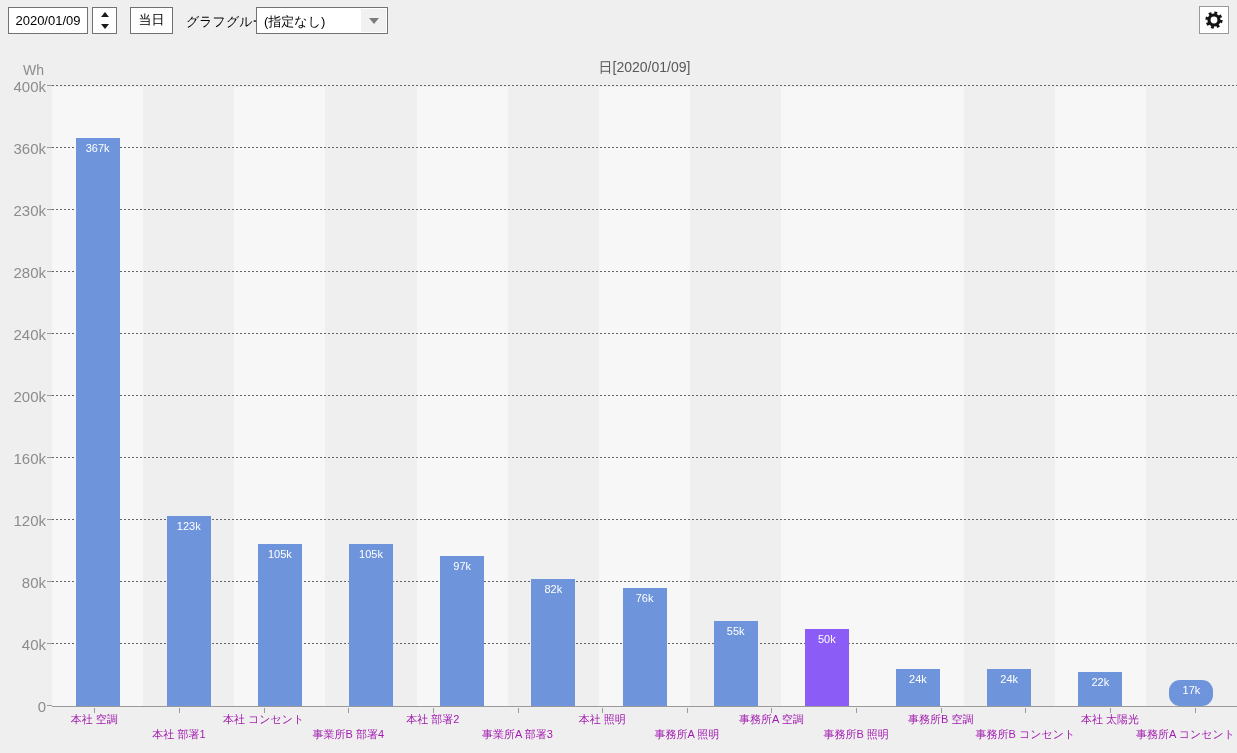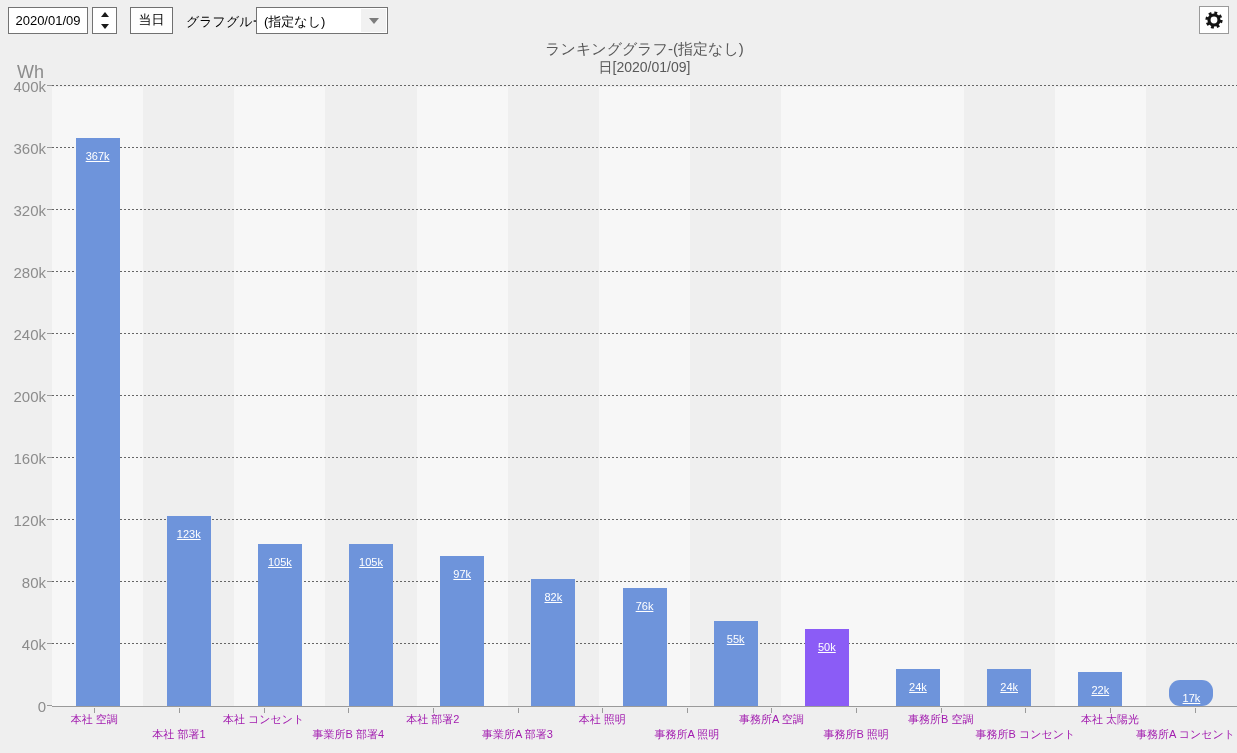--- a/index.html
+++ b/index.html
@@ -110,7 +110,6 @@
     </button>
   </div>
 
-  <div class="chart-title">ランキンググラフ-(指定なし)</div>
   <div class="chart-subtitle">日[2020/01/09]</div>
   <div class="y-unit">Wh</div>
 

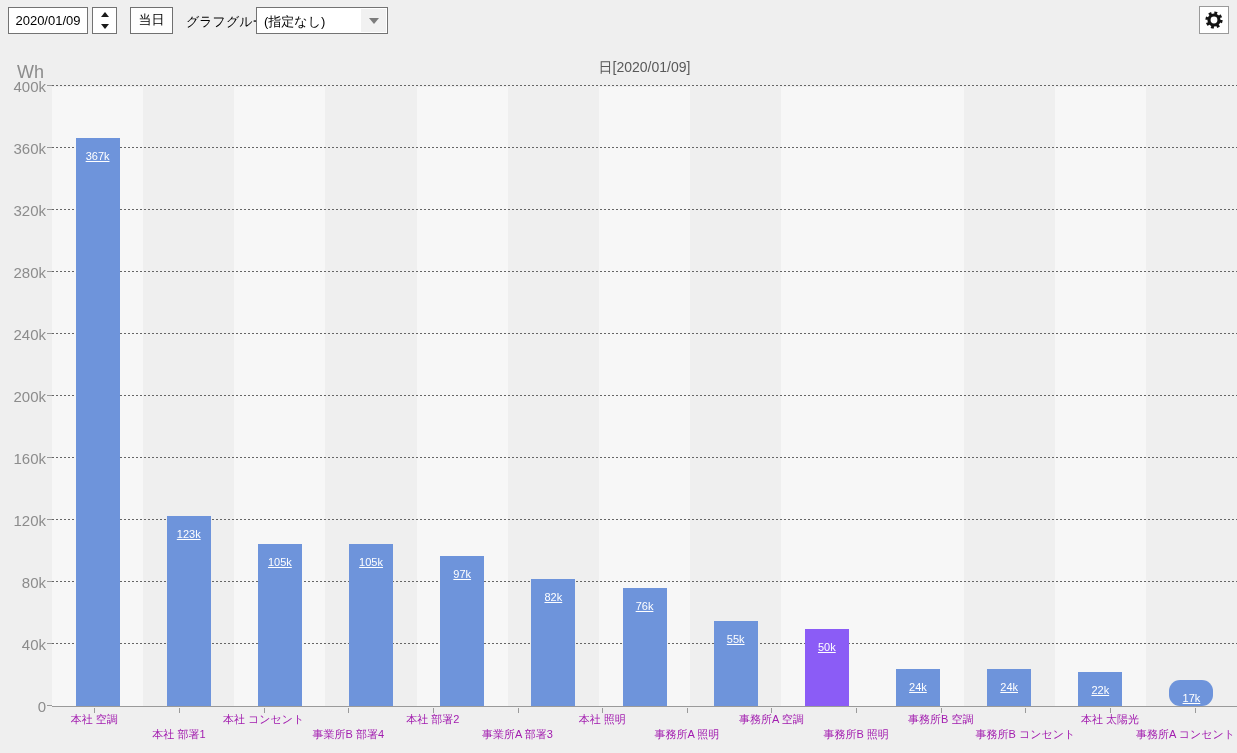--- a/index.html
+++ b/index.html
@@ -51,7 +51,7 @@
   
   .chart-title { position:absolute; left:52px; top:40px; width:1185px; text-align:center; font-size:15px; color:#595959; }
   .chart-subtitle { position:absolute; left:52px; top:59px; width:1185px; text-align:center; font-size:14px; color:#595959; }
-  .y-unit { position:absolute; left:0; top:62px; width:44px; text-align:right; font-size:18px; color:#8c8c8c; }
+  .y-unit { position:absolute; left:0; top:62px; width:44px; text-align:right; font-size:14px; color:#8c8c8c; }
 
   
   #plot {

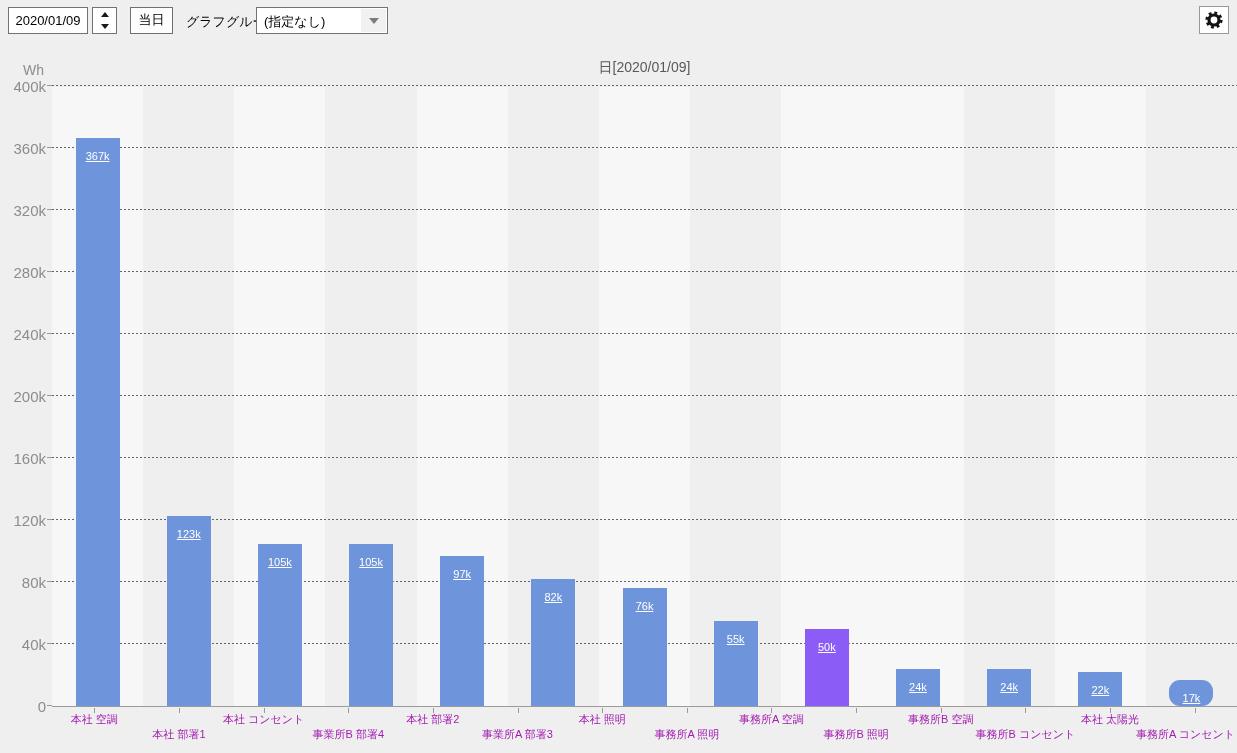--- a/index.html
+++ b/index.html
@@ -65,7 +65,7 @@
     position:absolute; bottom:0; left:50%; transform:translateX(-50%);
     width:44px; z-index:2;
   }
-  .bar-label { padding-top:12px; text-align:center; font-size:11px; color:#ffffff;text-decoration:underline; }
+  .bar-label { padding-top:4px; text-align:center; font-size:11px; color:#ffffff; }
   .gridline {
     position:absolute; left:0; right:0; height:1px; z-index:1;
     background:repeating-linear-gradient(90deg,#666 0 2px,transparent 2px 4px);

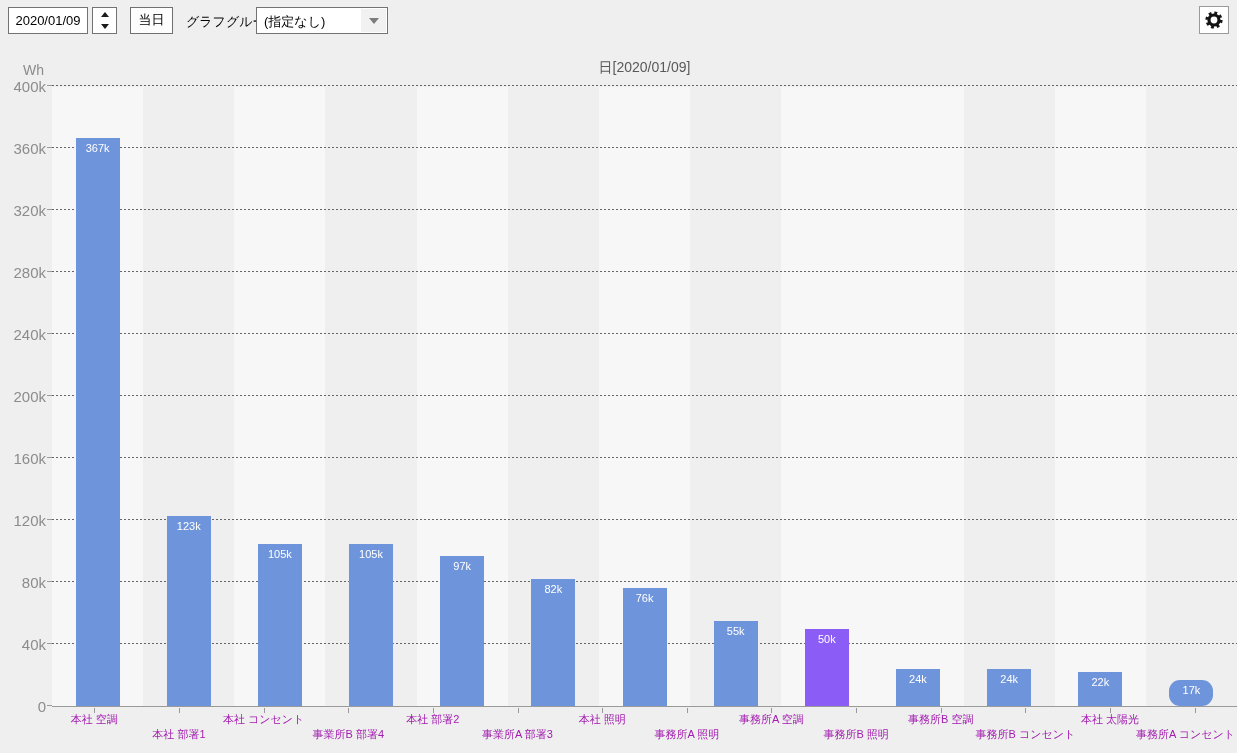--- a/index.html
+++ b/index.html
@@ -210,7 +210,7 @@
       <div class="ylabel" style="bottom: 303px;">200k</div>
       <div class="ylabel" style="bottom: 365px;">240k</div>
       <div class="ylabel" style="bottom: 427px;">280k</div>
-      <div class="ylabel" style="bottom: 489px;">320k</div>
+      <div class="ylabel" style="bottom: 489px;">230k</div>
       <div class="ylabel" style="bottom: 551px;">360k</div>
       <div class="ylabel" style="bottom: 613px;">400k</div>
     </div>

